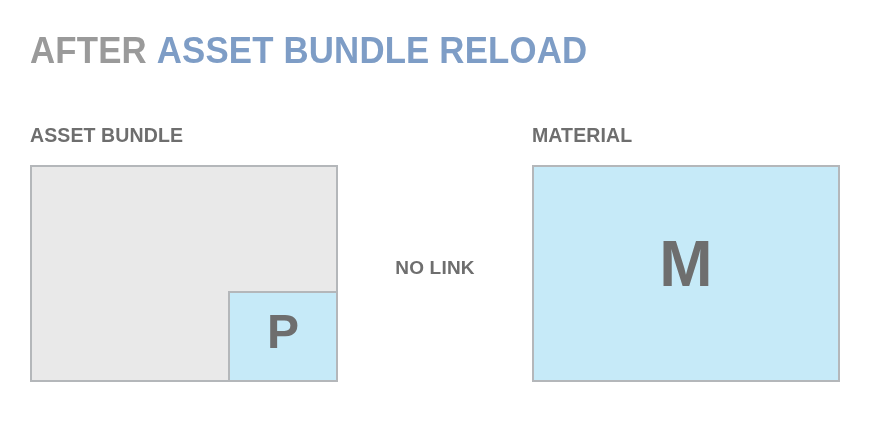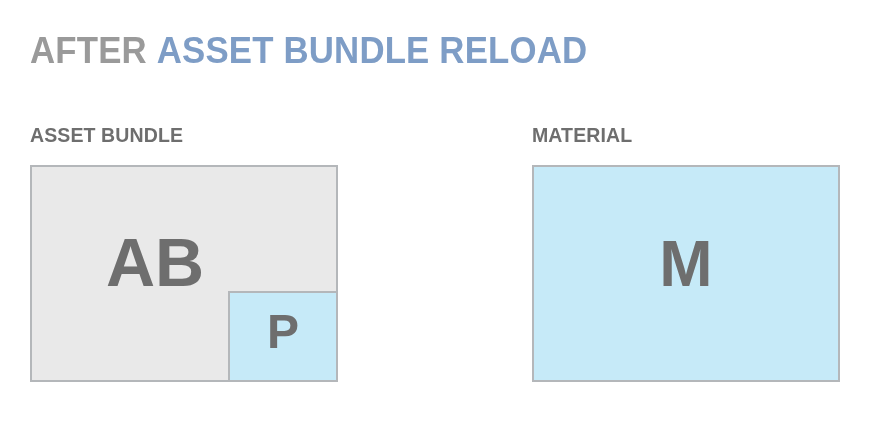--- a/index.html
+++ b/index.html
@@ -141,7 +141,6 @@
 
   <div class="box box-bundle"></div>
 
-  <div class="glyph glyph-ab">AB</div>
 
   <div class="box box-part"></div>
 

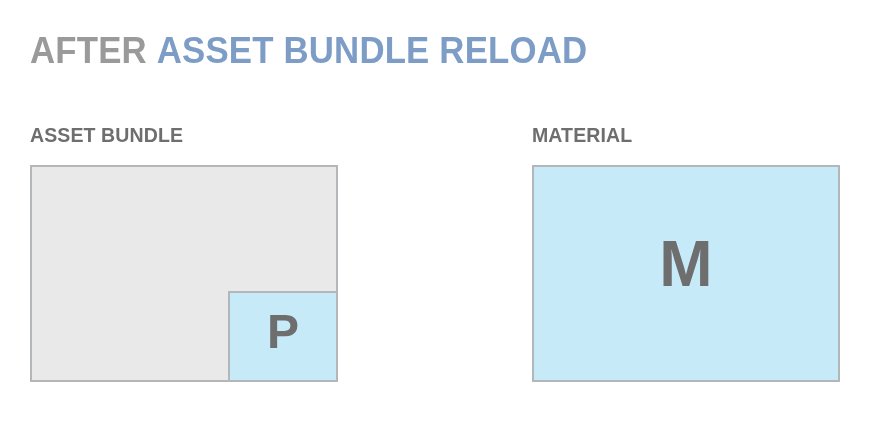--- a/index.html
+++ b/index.html
@@ -146,6 +146,7 @@
 
   <div class="glyph glyph-p">P</div>
 
+  <div class="link-label">NO LINK</div>
 
   <div class="box box-material"></div>
 

